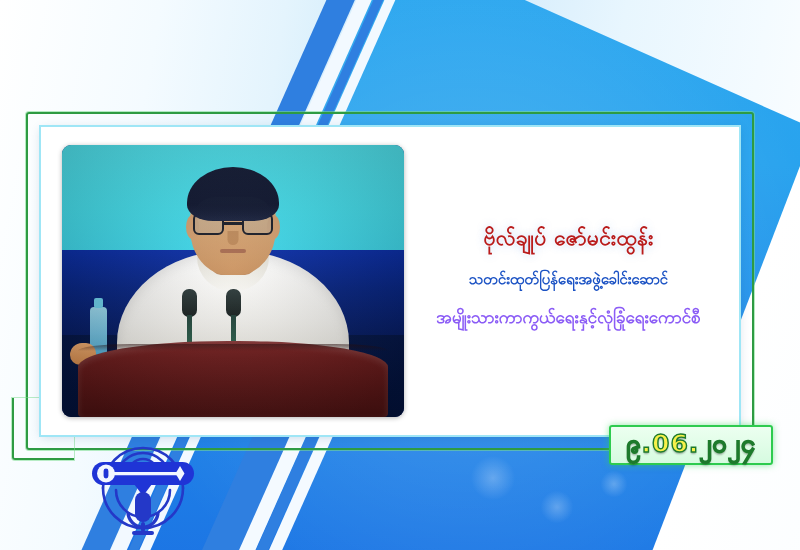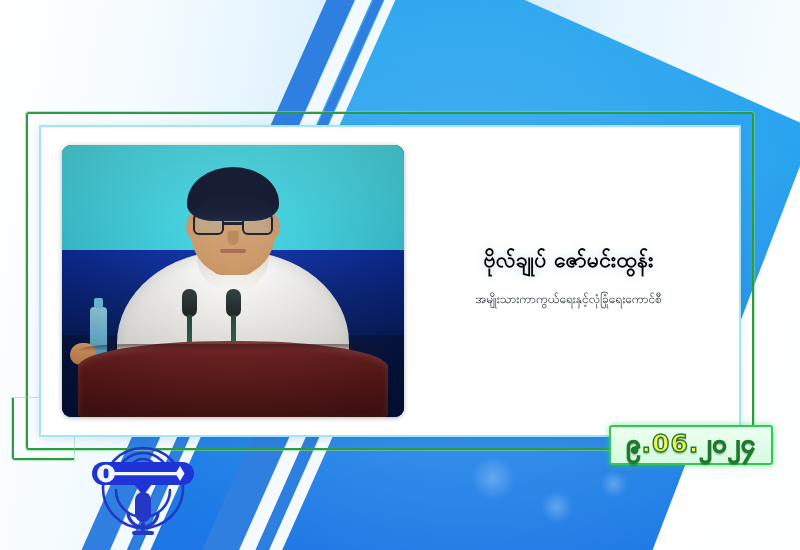--- a/index.html
+++ b/index.html
@@ -199,7 +199,7 @@
   }
   .t-name{
     font-size:21px; font-weight:bold; letter-spacing:.3px;
-    color:#000000;
+    color:#b91c1c;
     text-shadow:0 1px 0 rgba(255,255,255,.9), 0 0 8px rgba(70,140,230,.35);
     margin-bottom:16px; line-height:1.35;
   }

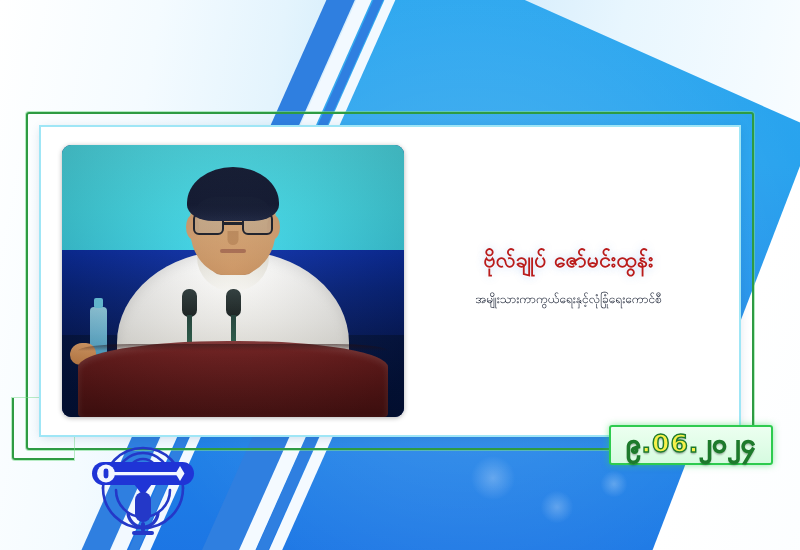--- a/index.html
+++ b/index.html
@@ -305,6 +305,7 @@
 
       <div class="text-col">
         <div class="t-name">ဗိုလ်ချုပ် ဇော်မင်းထွန်း</div>
+        <div class="t-role">သတင်းထုတ်ပြန်ရေးအဖွဲ့ခေါင်းဆောင်</div>
         <div class="t-org">အမျိုးသားကာကွယ်ရေးနှင့်လုံခြုံရေးကောင်စီ</div>
       </div>
 

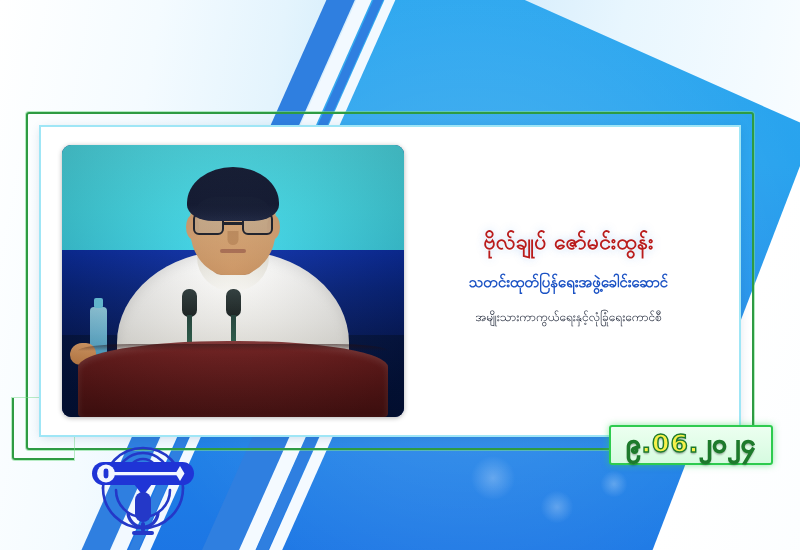--- a/index.html
+++ b/index.html
@@ -209,7 +209,7 @@
     margin-bottom:16px; line-height:1.4;
   }
   .t-org{
-    font-size:12px; font-weight:normal; color:#0f172a;
+    font-size:17px; font-weight:bold; color:#8b5cf6;
     text-shadow:0 1px 0 rgba(255,255,255,.9);
     line-height:1.4; white-space:nowrap;
   }

